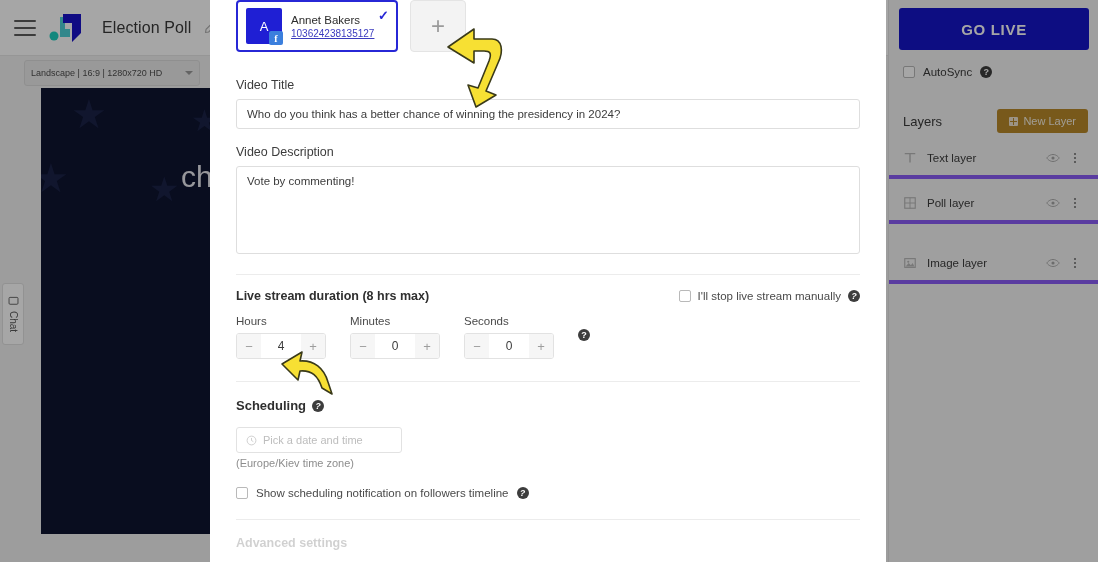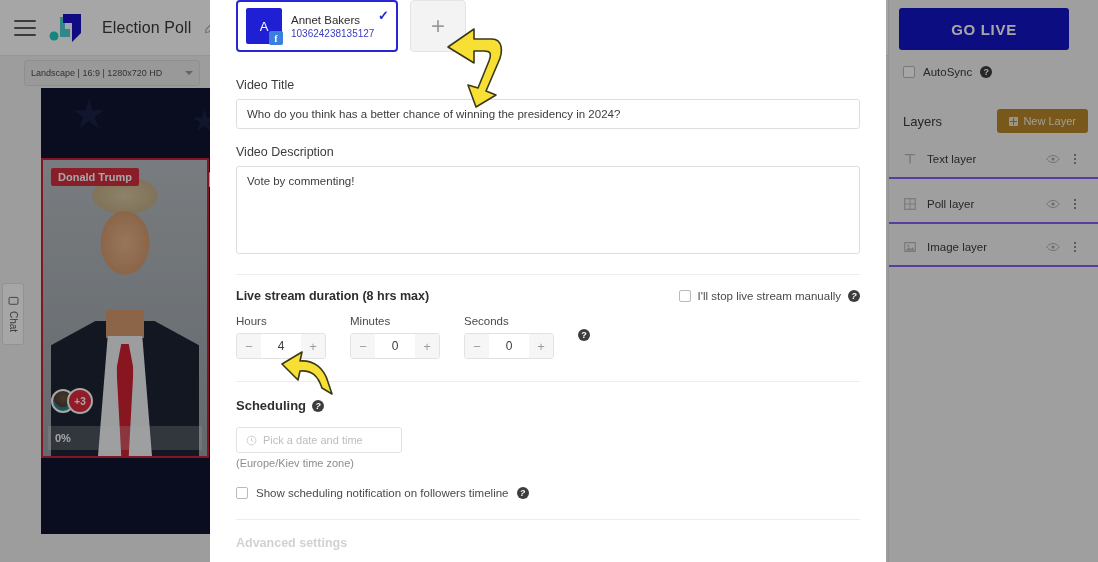--- a/index.html
+++ b/index.html
@@ -207,7 +207,7 @@
     font-family: "Liberation Serif", serif;
   }
   .acct-name { font-size: 11.5px; color: #2c2c2c; line-height: 1.35; }
-  .acct-id { font-size: 10px; color: #3b3bbf; }
+  .acct-id { font-size: 10px; color: #3b3bbf; text-decoration: underline; }
   .acct-check { position: absolute; top: 6px; right: 7px; color: #2727d6; font-size: 13px; font-weight: 700; }
   .add-acct {
     width: 56px; height: 52px; background: #f3f3f3; border: 1px solid #e4e4e4;

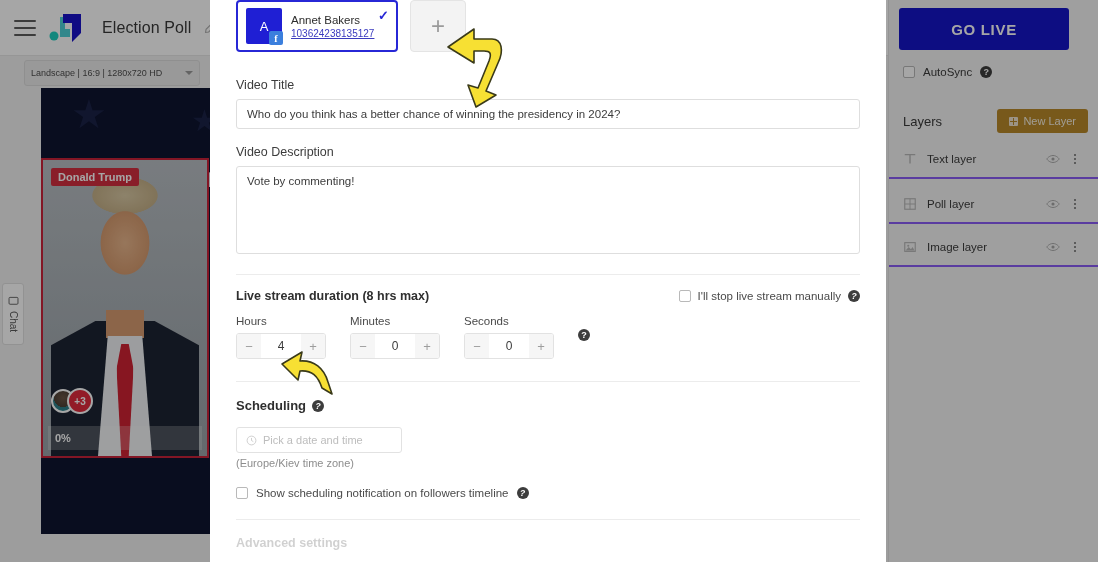--- a/index.html
+++ b/index.html
@@ -125,7 +125,7 @@
     background: #f4f4f4; border-left: 1px solid #e3e3e3;
   }
   .go-live-btn {
-    position: absolute; top: 8px; left: 10px; width: 170px; height: 42px;
+    position: absolute; top: 8px; left: 10px; width: 190px; height: 42px;
     background: #1414c8; color: #fff;
     font-size: 15px; font-weight: 700; letter-spacing: .7px;
     display: flex; align-items: center; justify-content: center;

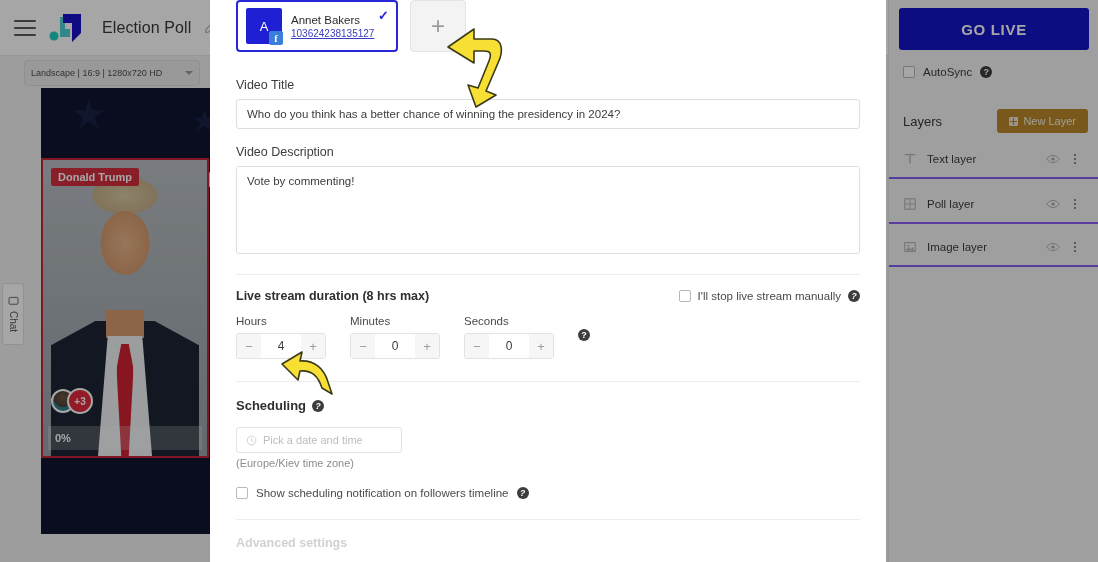--- a/index.html
+++ b/index.html
@@ -162,7 +162,7 @@
   .layer-row {
     position: absolute; left: 0; right: 0; height: 38px;
     display: flex; align-items: center; padding: 0 18px 0 14px; gap: 10px;
-    border-bottom: 2px solid #8b5cf6;
+    border-bottom: 4px solid #8b5cf6;
     cursor: pointer;
   }
   .layer-row .lname { font-size: 11.5px; color: #3b3b3b; flex: 1; }

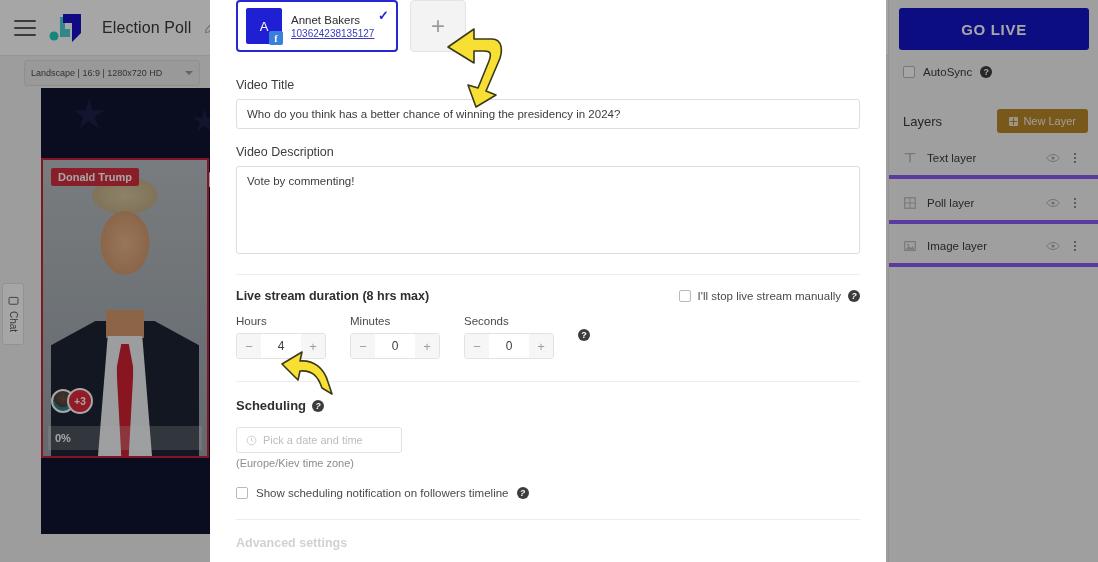--- a/index.html
+++ b/index.html
@@ -307,22 +307,6 @@
       </div>
       <div class="ch-text">ch</div>
 
-      <div class="poll-img-wrap">
-        <div class="poll-photo">
-          <div class="suit"></div>
-          <div class="neck"></div>
-          <div class="shirt"></div>
-          <div class="tie"></div>
-        </div>
-        <div class="name-tag">Donald Trump</div>
-        <div class="voters">
-          <div class="voter-av"></div>
-          <div class="voter-more">+3</div>
-        </div>
-        <div class="pct-bar">
-          <span>0%</span>
-        </div>
-      </div>
 
       <div class="poll-img-wrap second">
         <div class="poll-photo second"></div>

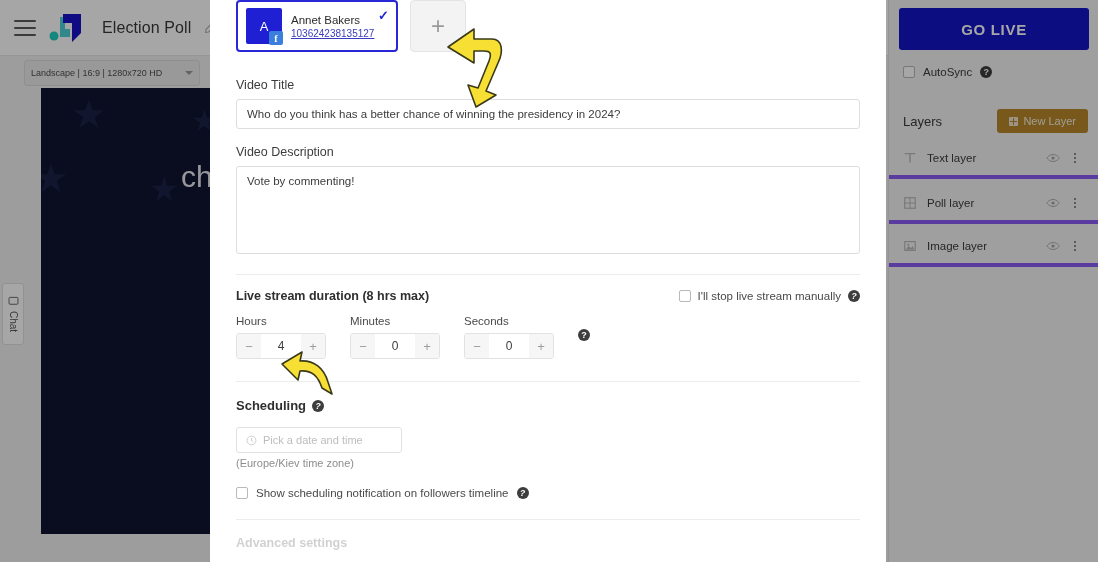--- a/index.html
+++ b/index.html
@@ -370,7 +370,7 @@
           </div>
       </div>
 
-      <div class="layer-row" style="top:229px;justify-content:space-between;">
+      <div class="layer-row" style="top:246px;justify-content:space-between;">
         <svg class="layer-ico" viewBox="0 0 16 16">
           <rect x="2" y="3" width="12" height="10" fill="none" stroke="#4a4a4a" stroke-width="1.3"></rect>
           <circle cx="6" cy="6.5" r="1.2" fill="#4a4a4a"></circle>

